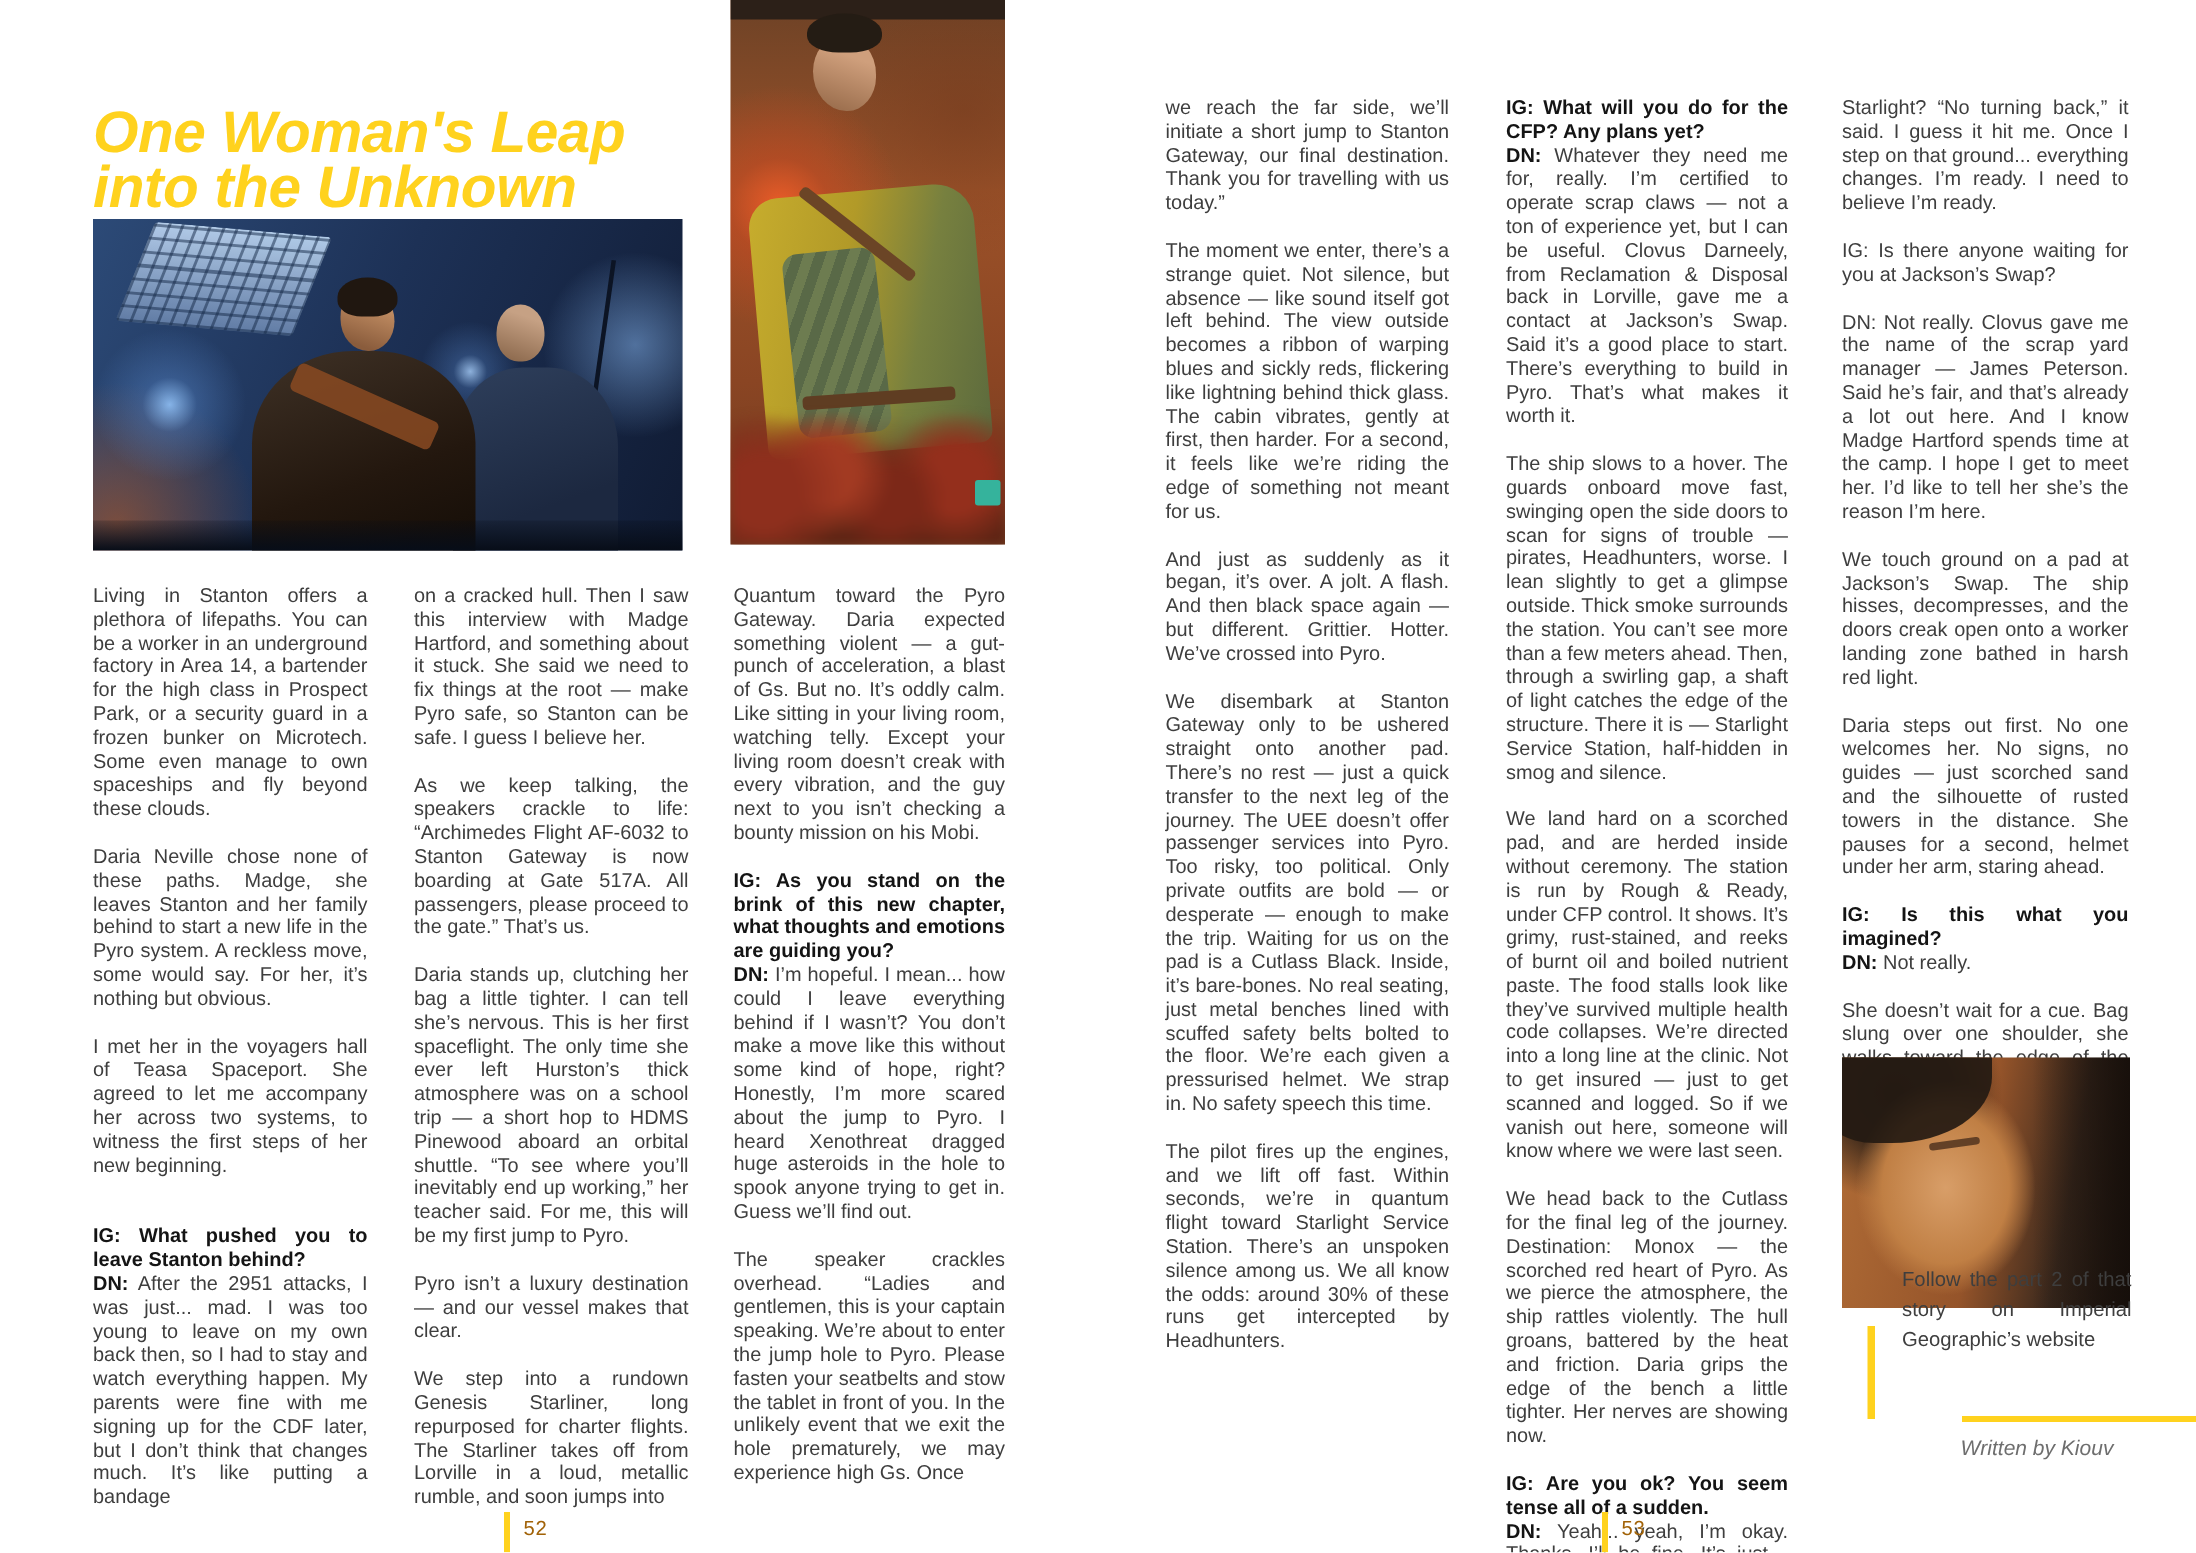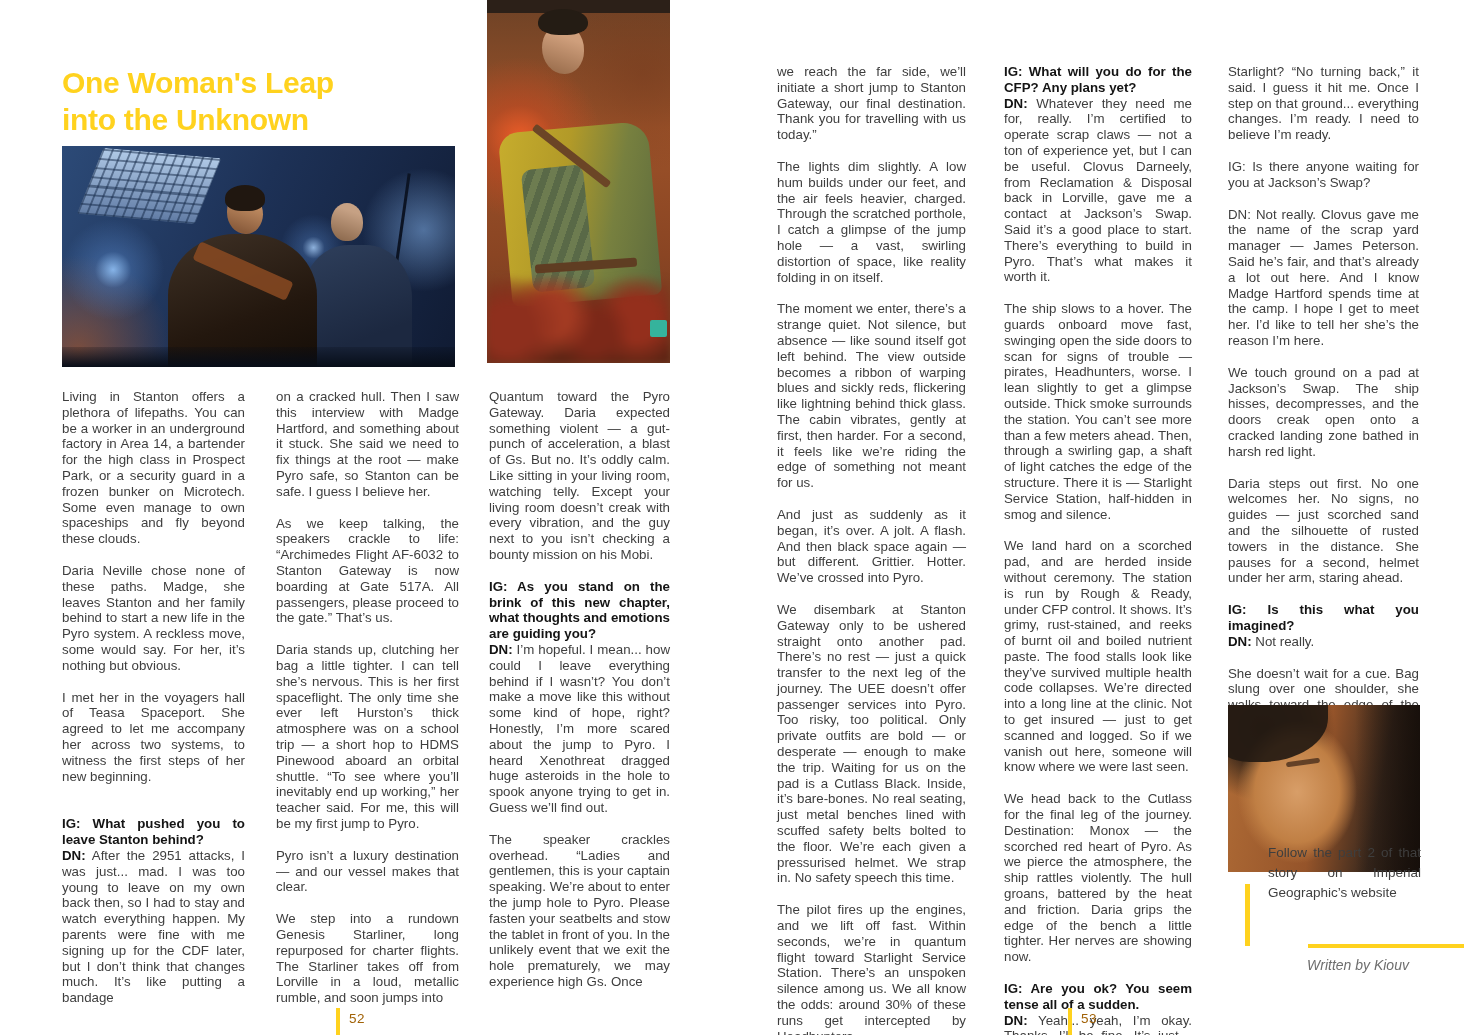--- a/index.html
+++ b/index.html
@@ -12,8 +12,8 @@
   
   .title {
     position:absolute; left:62px; top:44px; width:420px;
-    font-weight:bold; color:var(--accent);
-    font-size:30px; line-height:37px; letter-spacing:-0.3px;
+    font-style:italic; font-weight:bold; color:var(--accent);
+    font-size:39px; line-height:37px; letter-spacing:-0.3px;
   }
   .title span { display:block; }
   

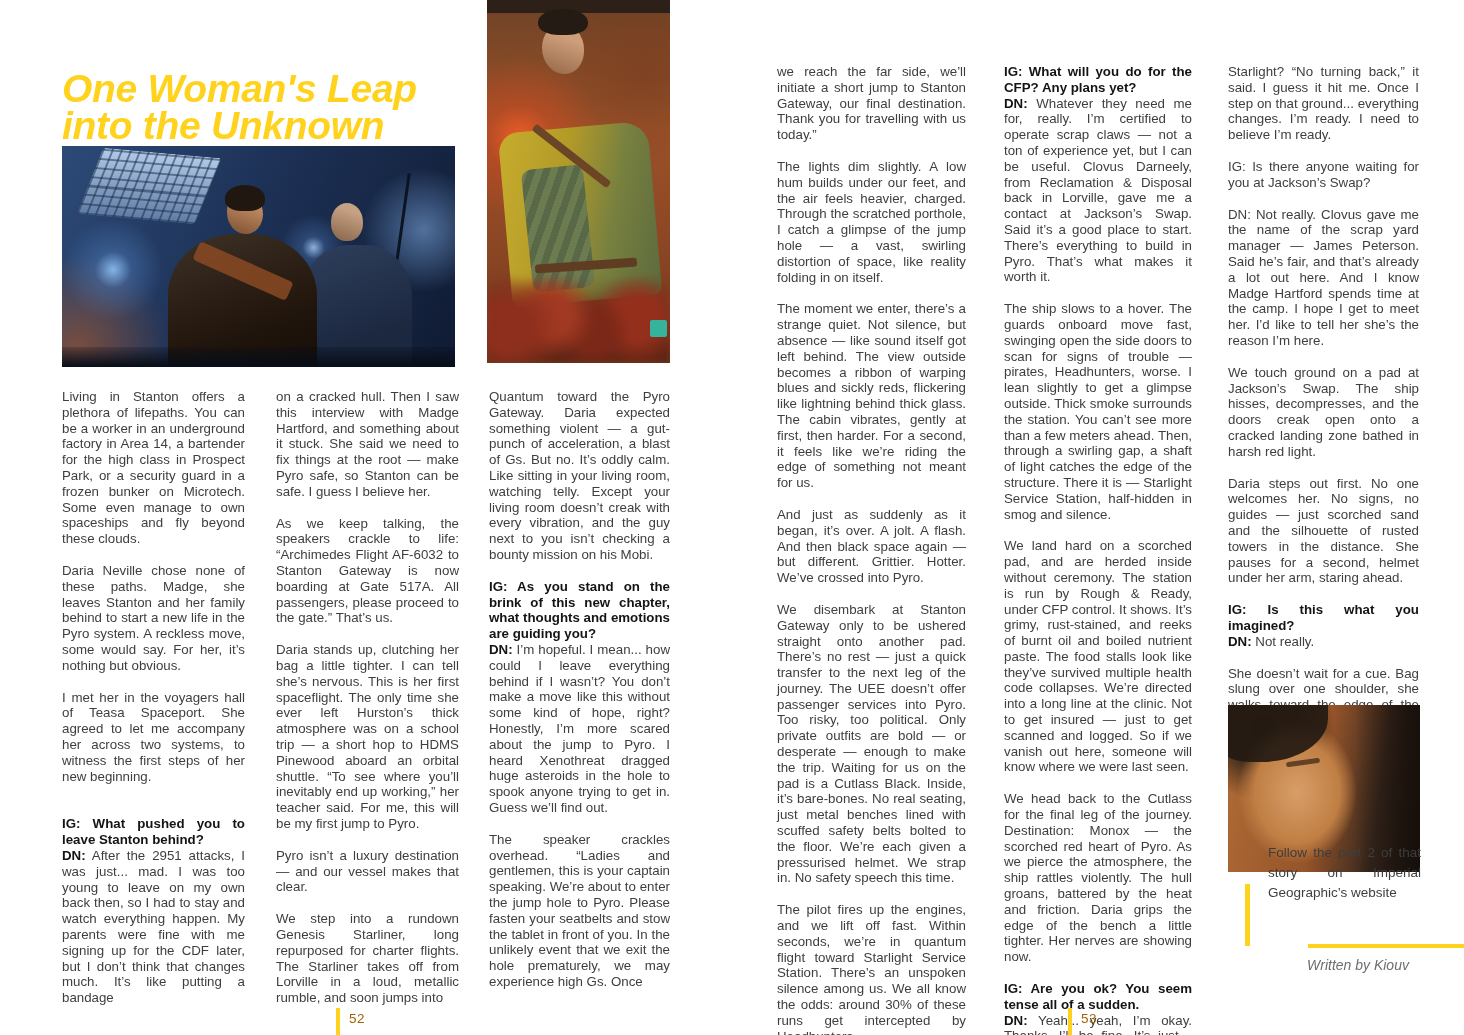--- a/index.html
+++ b/index.html
@@ -170,7 +170,6 @@
     </div>
   <div class="col col-right" id="col4">
       <p class="para">we reach the far side, we’ll initiate a short jump to Stanton Gateway, our final destination. Thank you for travelling with us today.”</p>
-      <p class="para">The lights dim slightly. A low hum builds under our feet, and the air feels heavier, charged. Through the scratched porthole, I catch a glimpse of the jump hole — a vast, swirling distortion of space, like reality folding in on itself.</p>
       <p class="para">The moment we enter, there’s a strange quiet. Not silence, but absence — like sound itself got left behind. The view outside becomes a ribbon of warping blues and sickly reds, flickering like lightning behind thick glass. The cabin vibrates, gently at first, then harder. For a second, it feels like we’re riding the edge of something not meant for us.</p>
       <p class="para">And just as suddenly as it began, it’s over. A jolt. A flash. And then black space again — but different. Grittier. Hotter. We’ve crossed into Pyro.</p>
       <p class="para">We disembark at Stanton Gateway only to be ushered straight onto another pad. There’s no rest — just a quick transfer to the next leg of the journey. The UEE doesn’t offer passenger services into Pyro. Too risky, too political. Only private outfits are bold — or desperate — enough to make the trip. Waiting for us on the pad is a Cutlass Black. Inside, it’s bare-bones. No real seating, just metal benches lined with scuffed safety belts bolted to the floor. We’re each given a pressurised helmet. We strap in. No safety speech this time.</p>

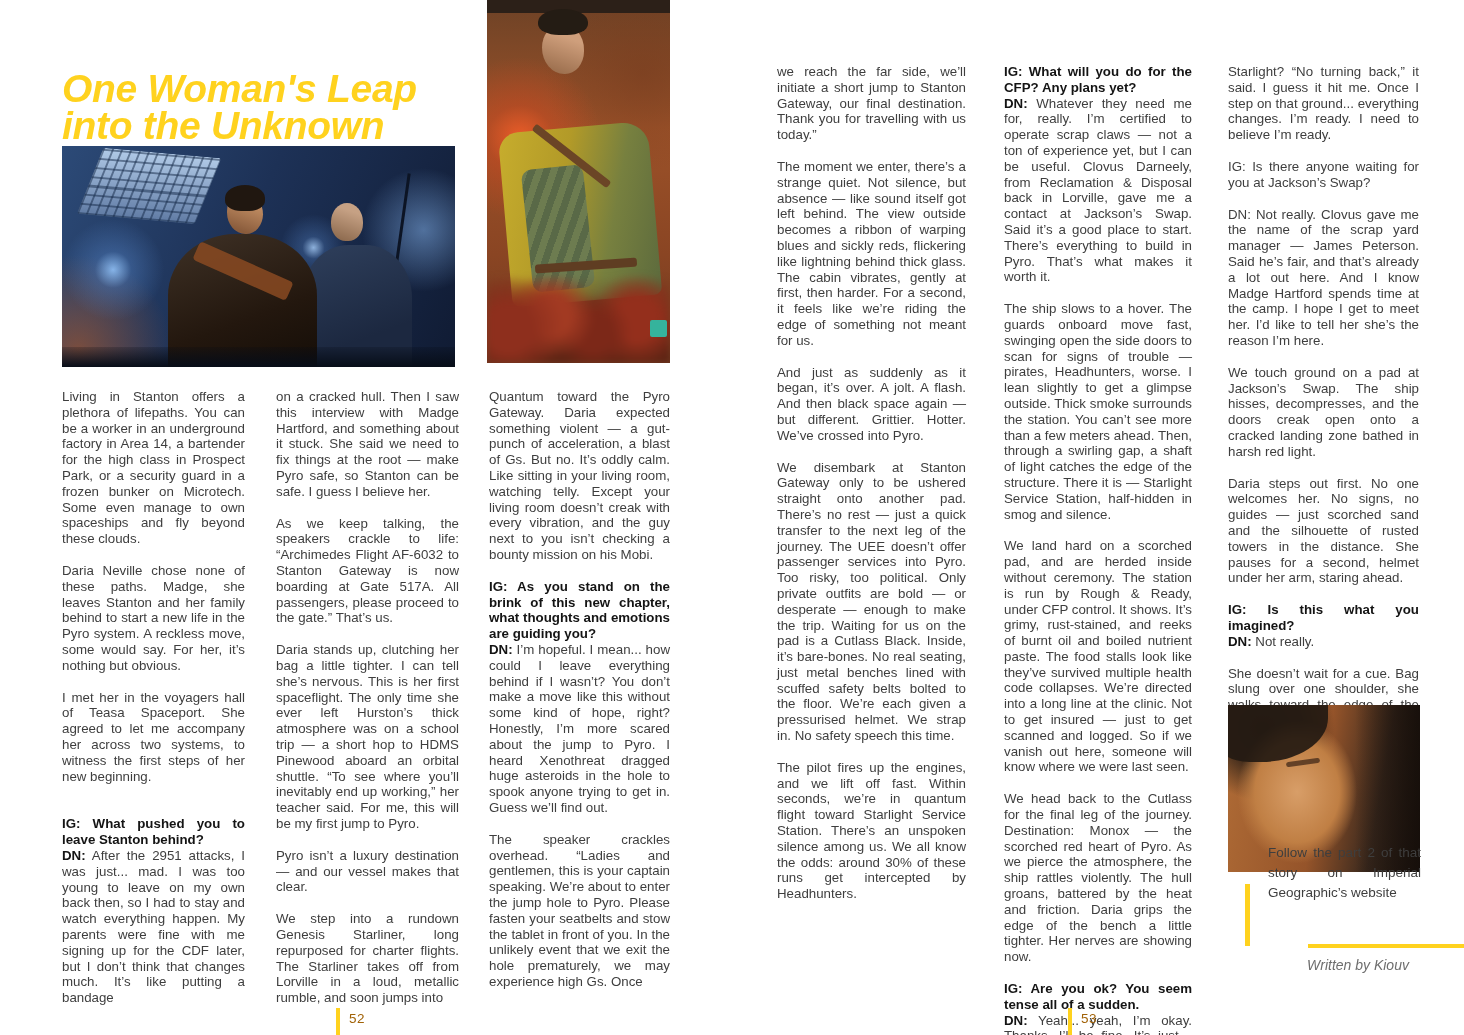--- a/index.html
+++ b/index.html
@@ -186,7 +186,7 @@
       <p class="para">Starlight? “No turning back,” it said. I guess it hit me. Once I step on that ground... everything changes. I’m ready. I need to believe I’m ready.</p>
       <p class="para tight">IG: Is there anyone waiting for you at Jackson’s Swap?</p>
       <p class="para tight">DN: Not really. Clovus gave me the name of the scrap yard manager — James Peterson. Said he’s fair, and that’s already a lot out here. And I know Madge Hartford spends time at the camp. I hope I get to meet her. I’d like to tell her she’s the reason I’m here.</p>
-      <p class="para">We touch ground on a pad at Jackson’s Swap. The ship hisses, decompresses, and the doors creak open onto a cracked landing zone bathed in harsh red light.</p>
+      <p class="para">We touch ground on a pad at Jackson’s Swap. The ship hisses, decompresses, and the doors creak open onto a worker landing zone bathed in harsh red light.</p>
       <p class="para tight">Daria steps out first. No one welcomes her. No signs, no guides — just scorched sand and the silhouette of rusted towers in the distance. She pauses for a second, helmet under her arm, staring ahead.</p>
       <p class="para"><span class="q">IG: Is this what you imagined?</span><strong>DN:</strong> Not really.</p>
       <p class="para">She doesn’t wait for a cue. Bag slung over one shoulder, she walks toward the edge of the pad. I stay back for a moment, watching her figure shrink against the vastness of Pyro.</p>

